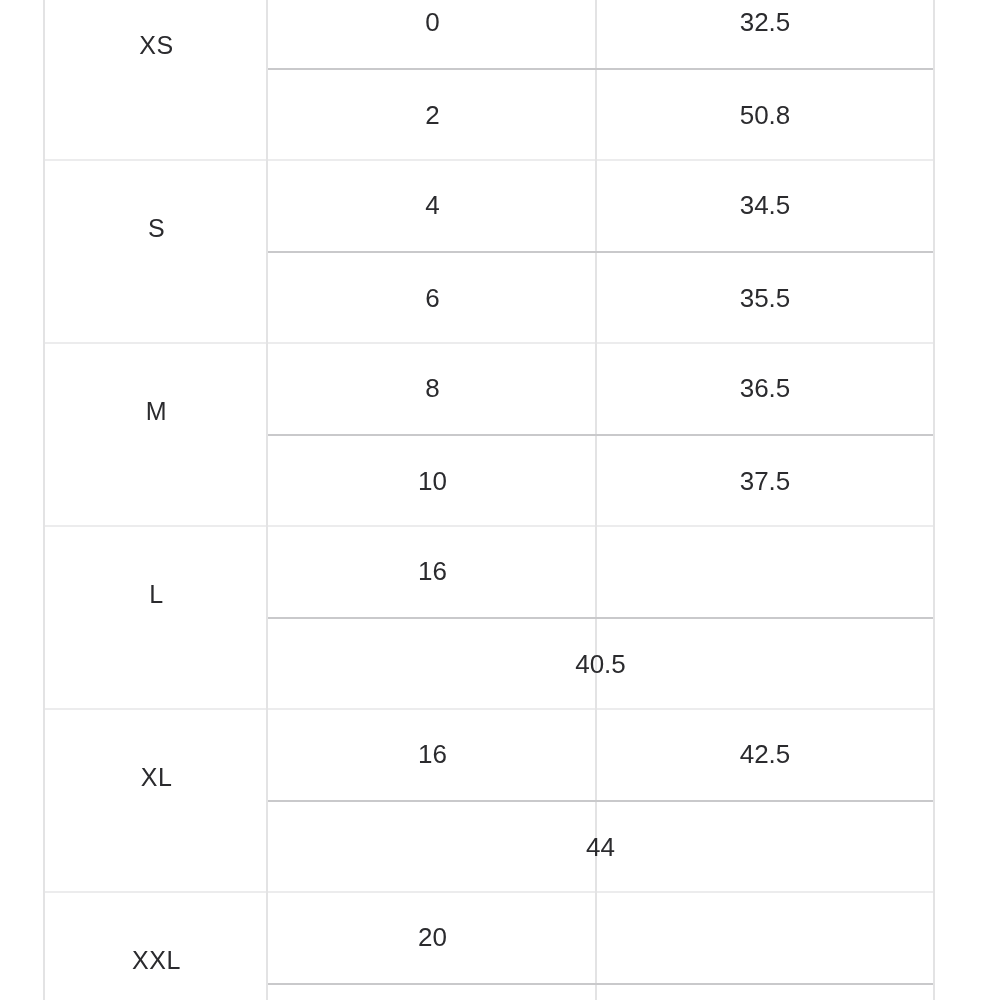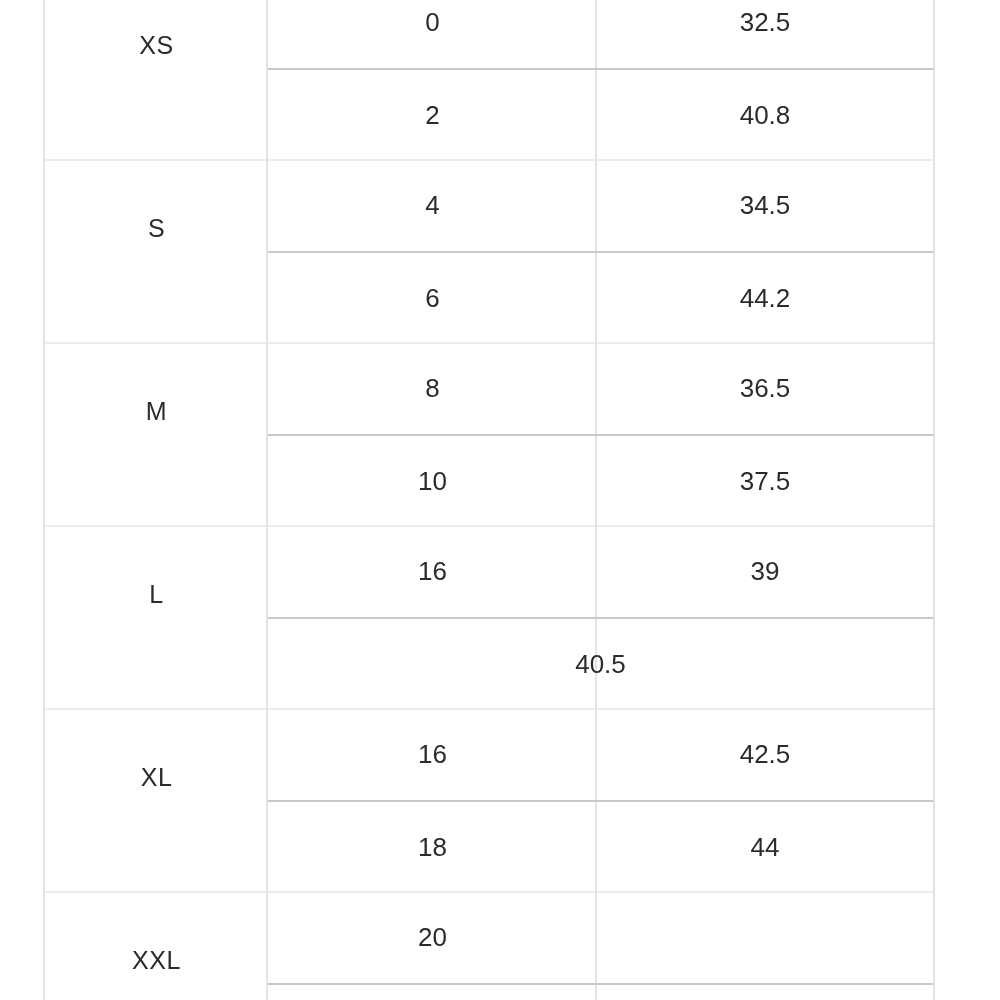--- a/index.html
+++ b/index.html
@@ -122,7 +122,7 @@
         </div>
         <div class="subrow">
           <div class="cell c2">2</div>
-          <div class="cell c3">40.8</div>
+          <div class="cell c3">50.8</div>
         </div>
       </div>
     </div>

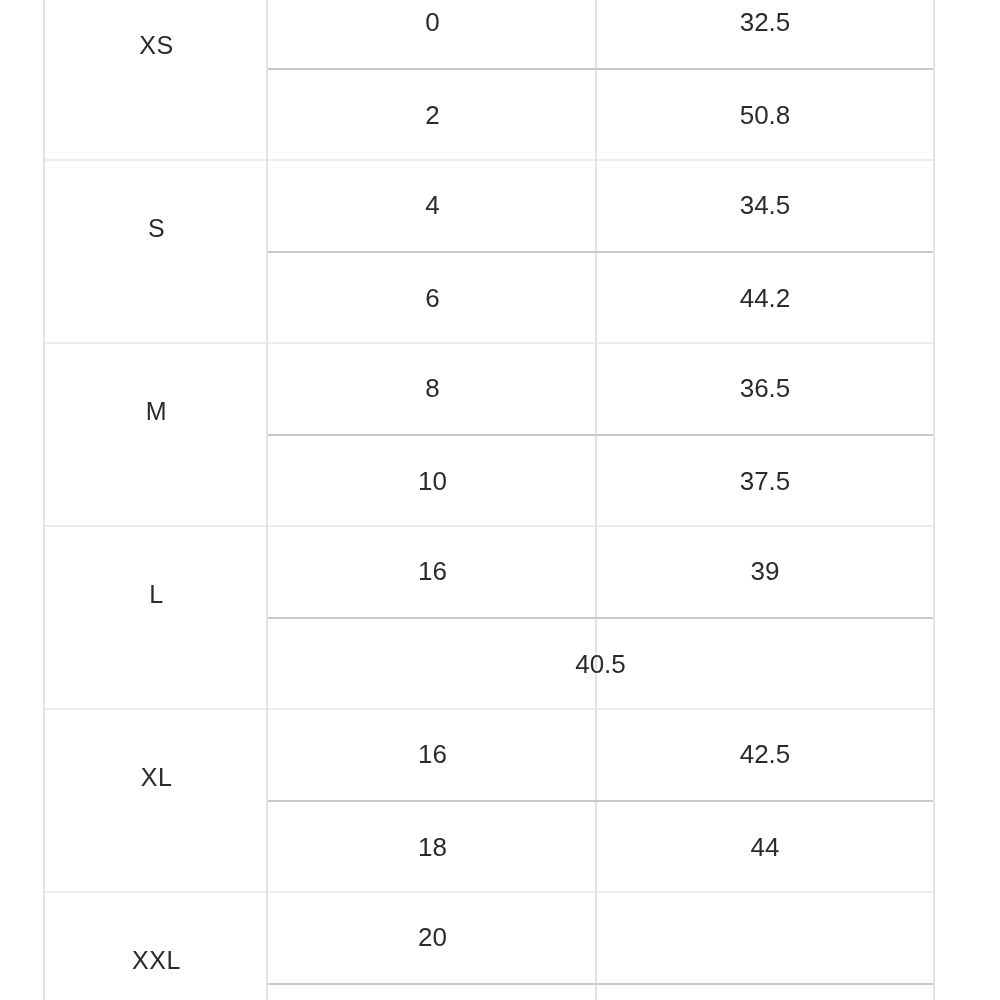--- a/index.html
+++ b/index.html
@@ -142,7 +142,7 @@
         </div>
         <div class="subrow">
           <div class="cell c2">6</div>
-          <div class="cell c3">44.2</div>
+          <div class="cell c3">35.5</div>
         </div>
       </div>
     </div>

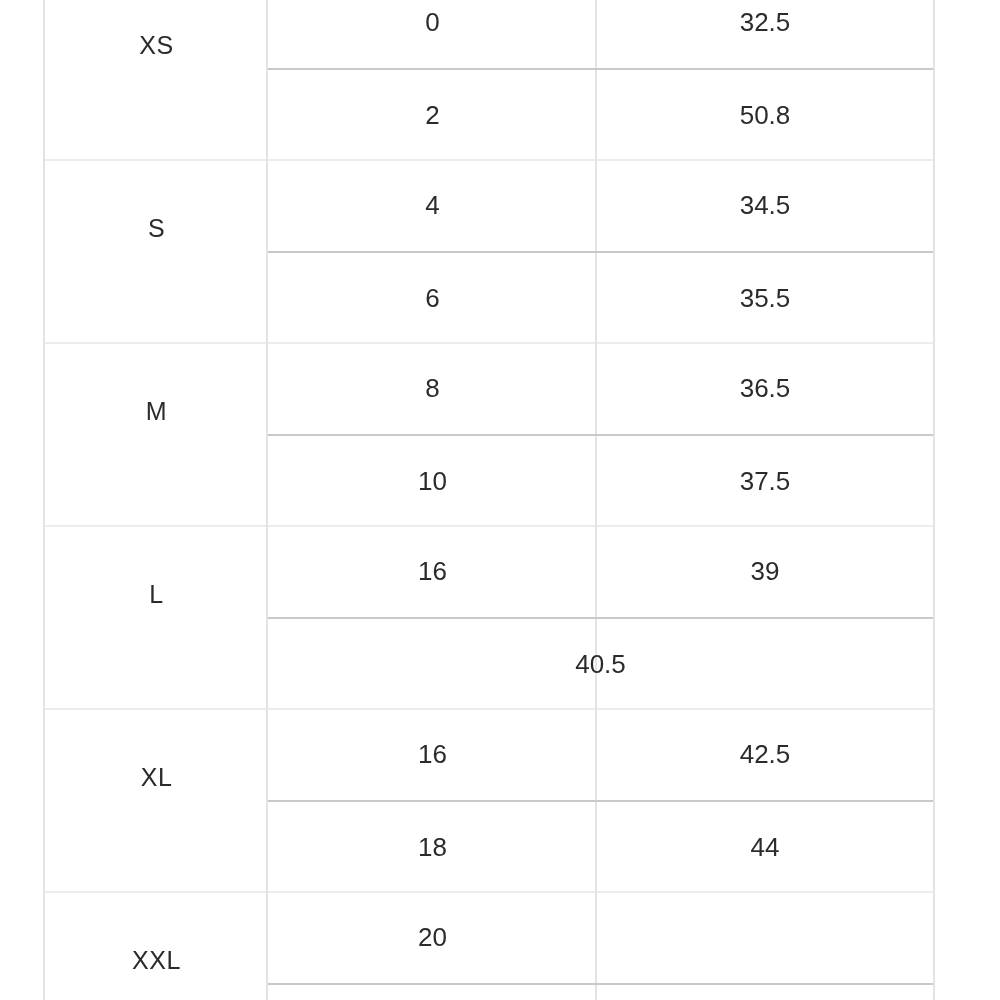--- a/index.html
+++ b/index.html
@@ -178,7 +178,6 @@
       <div class="rows">
         <div class="subrow first">
           <div class="cell c2">16</div>
-          <div class="cell c3">39</div>
         </div>
         <div class="subrow">
           <div class="cell c3">40.5</div>

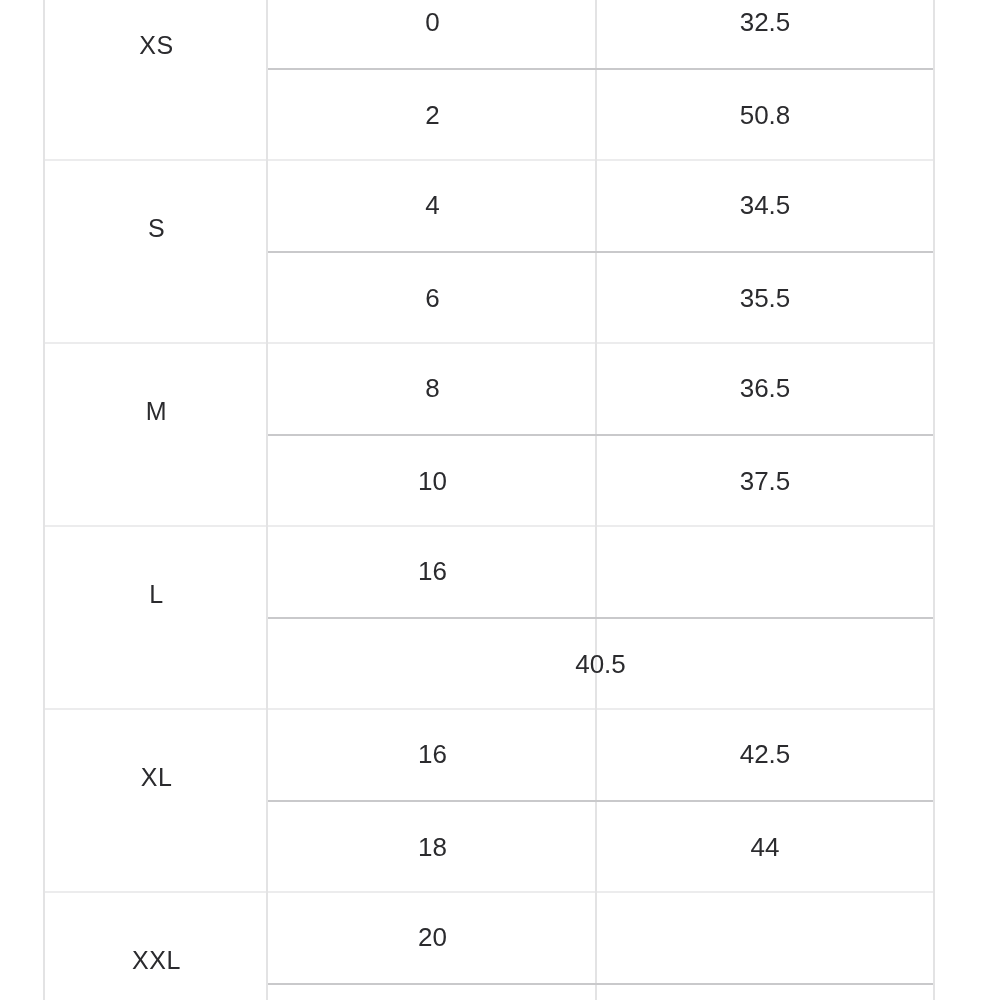--- a/index.html
+++ b/index.html
@@ -199,7 +199,6 @@
           <div class="cell c3">42.5</div>
         </div>
         <div class="subrow">
-          <div class="cell c2">18</div>
           <div class="cell c3">44</div>
         </div>
       </div>

